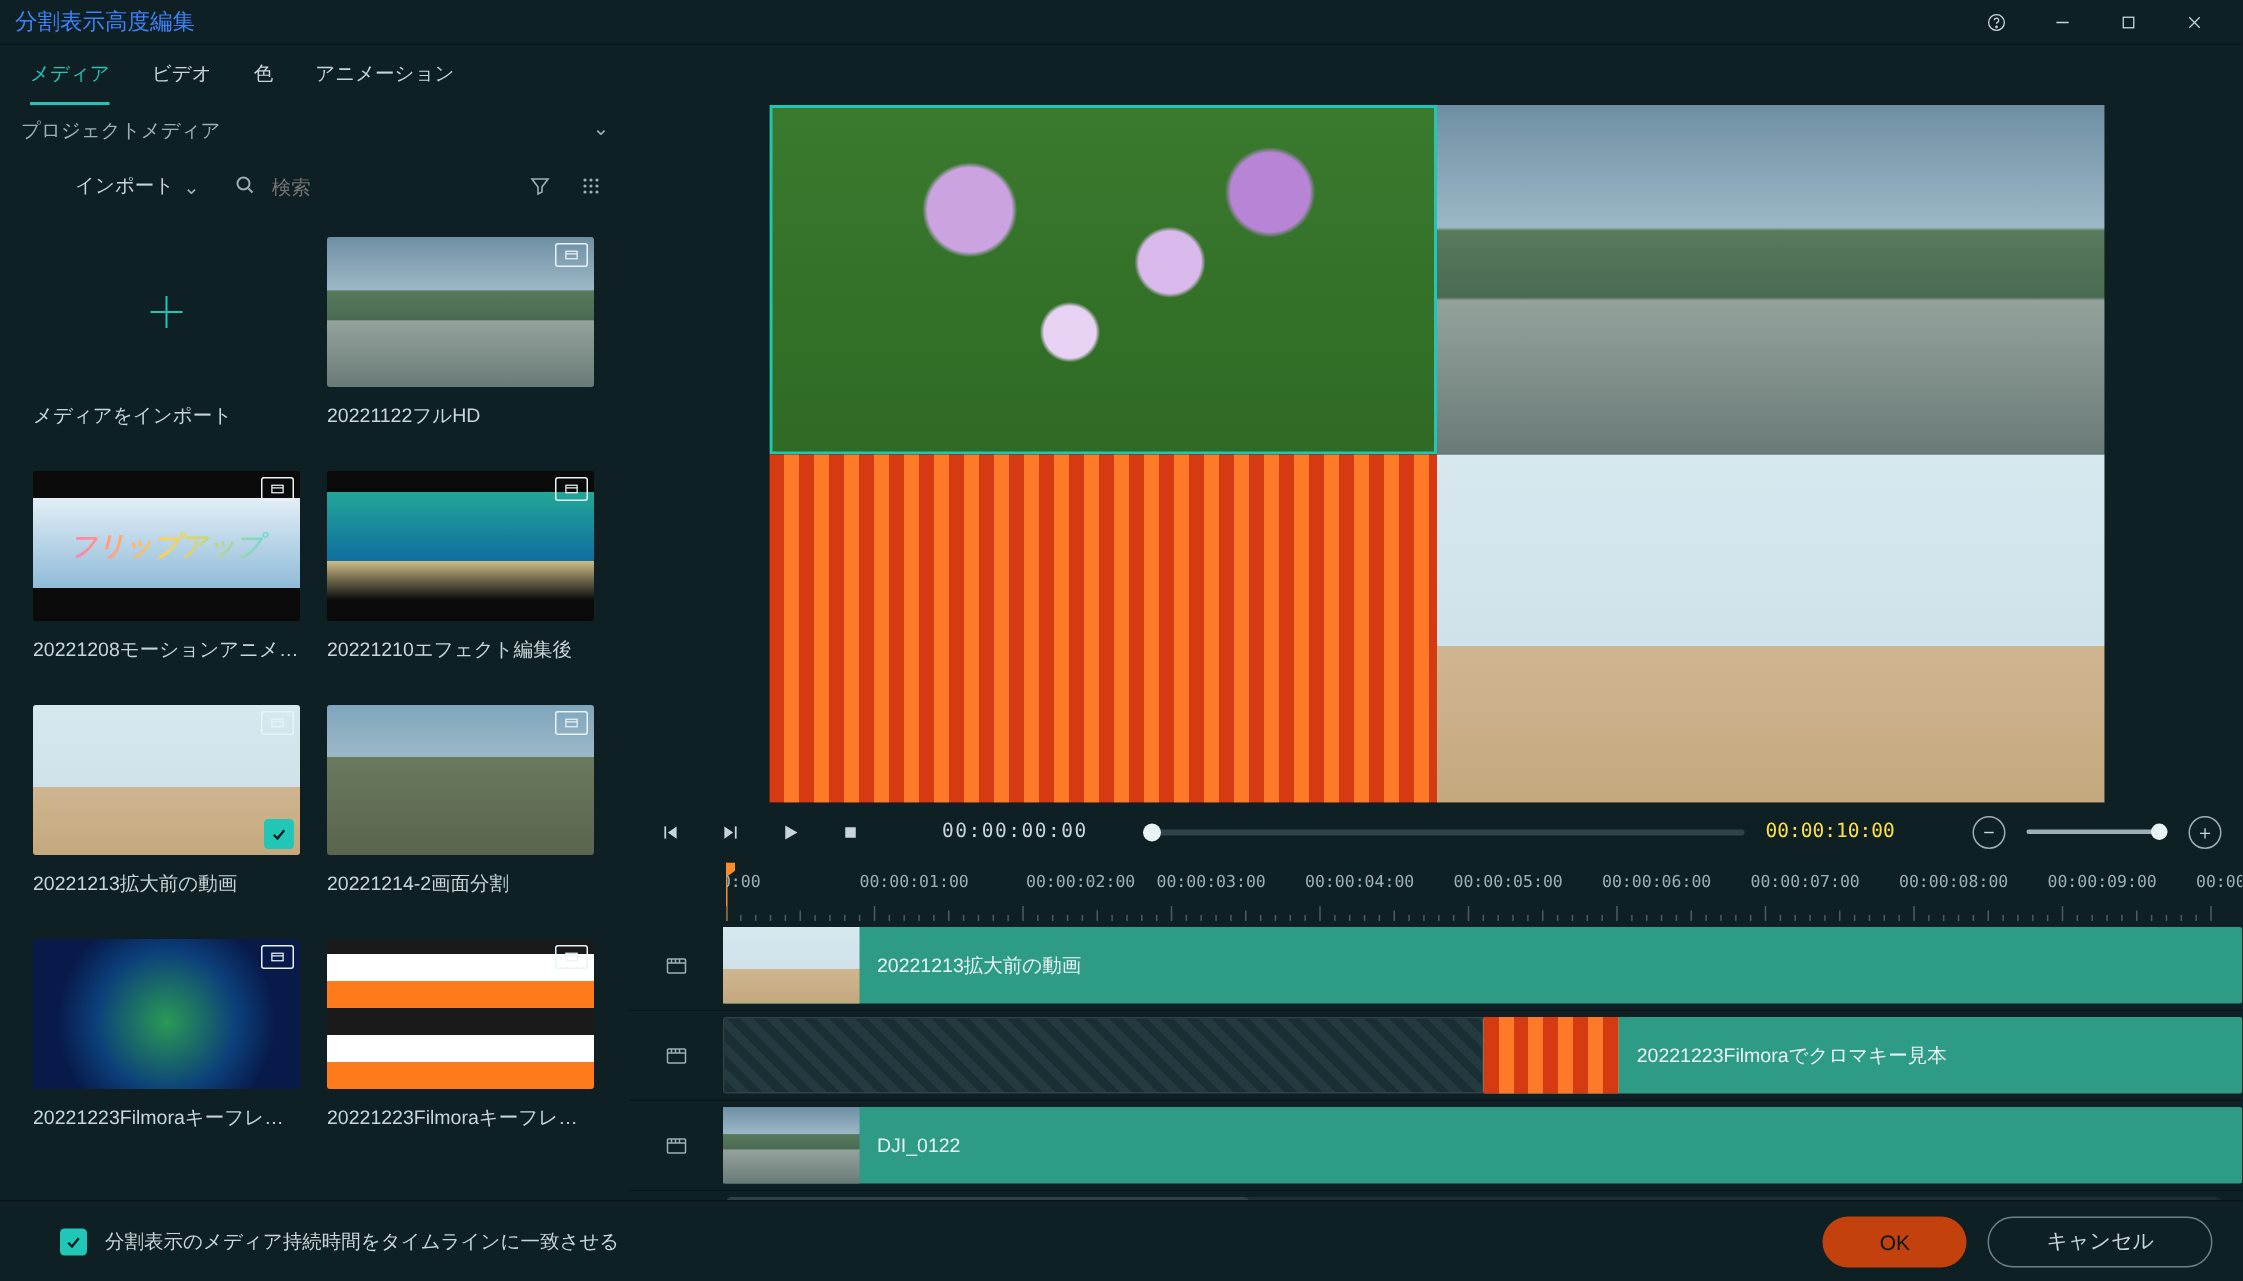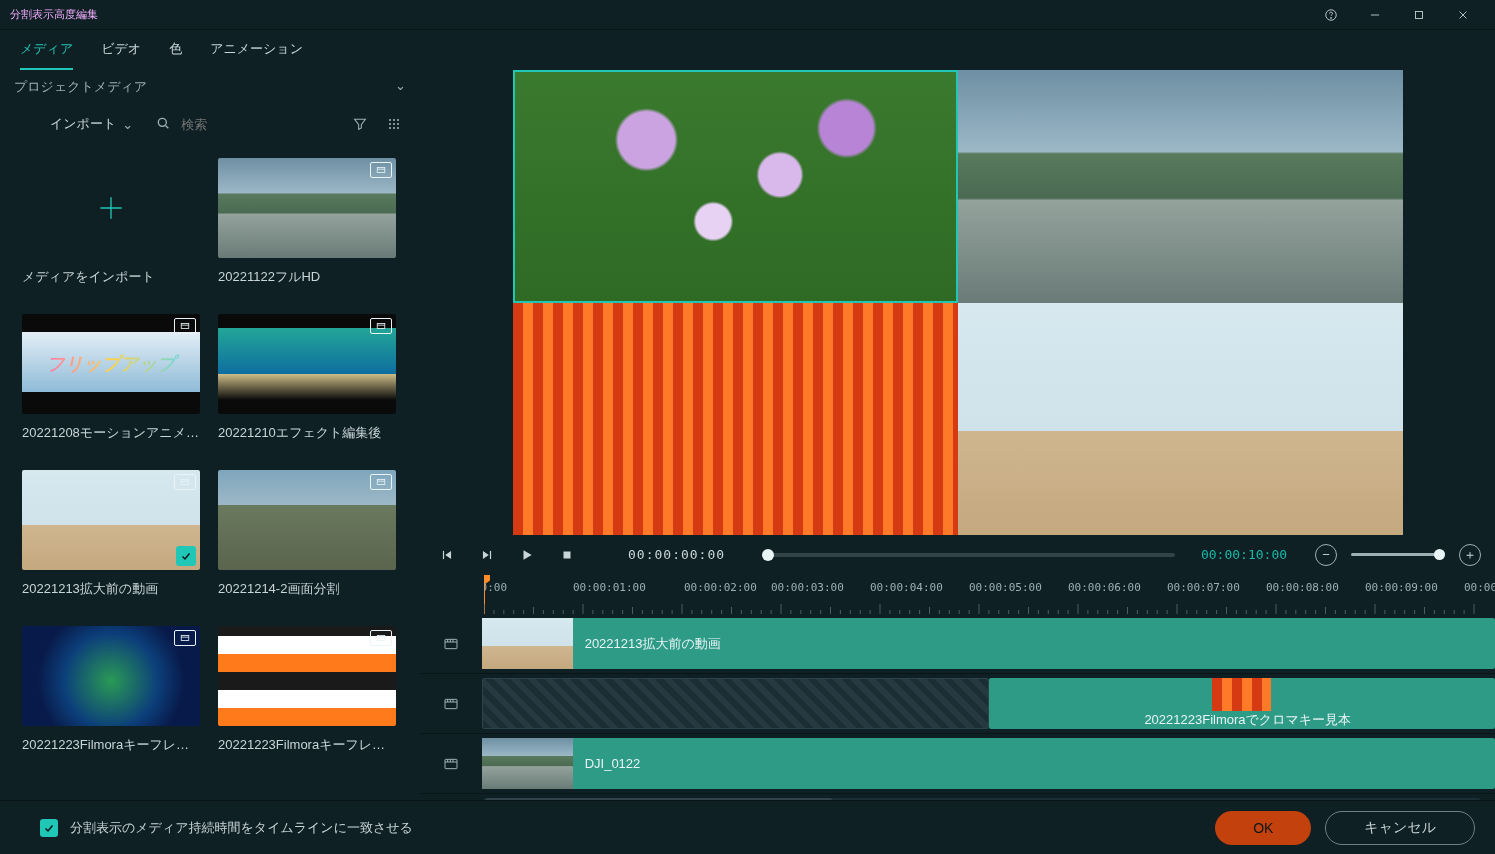--- a/index.html
+++ b/index.html
@@ -19,7 +19,7 @@
   background: #0f2025;
   border-bottom: 1px solid #0a1518;
 }
-.titlebar .title { color: #f0abfc; font-size: 11px; }
+.titlebar .title { color: #3b82f6; font-size: 15px; }
 .titlebar .spacer { flex: 1; }
 .titlebar .winbtn {
   width: 44px; height: 30px;

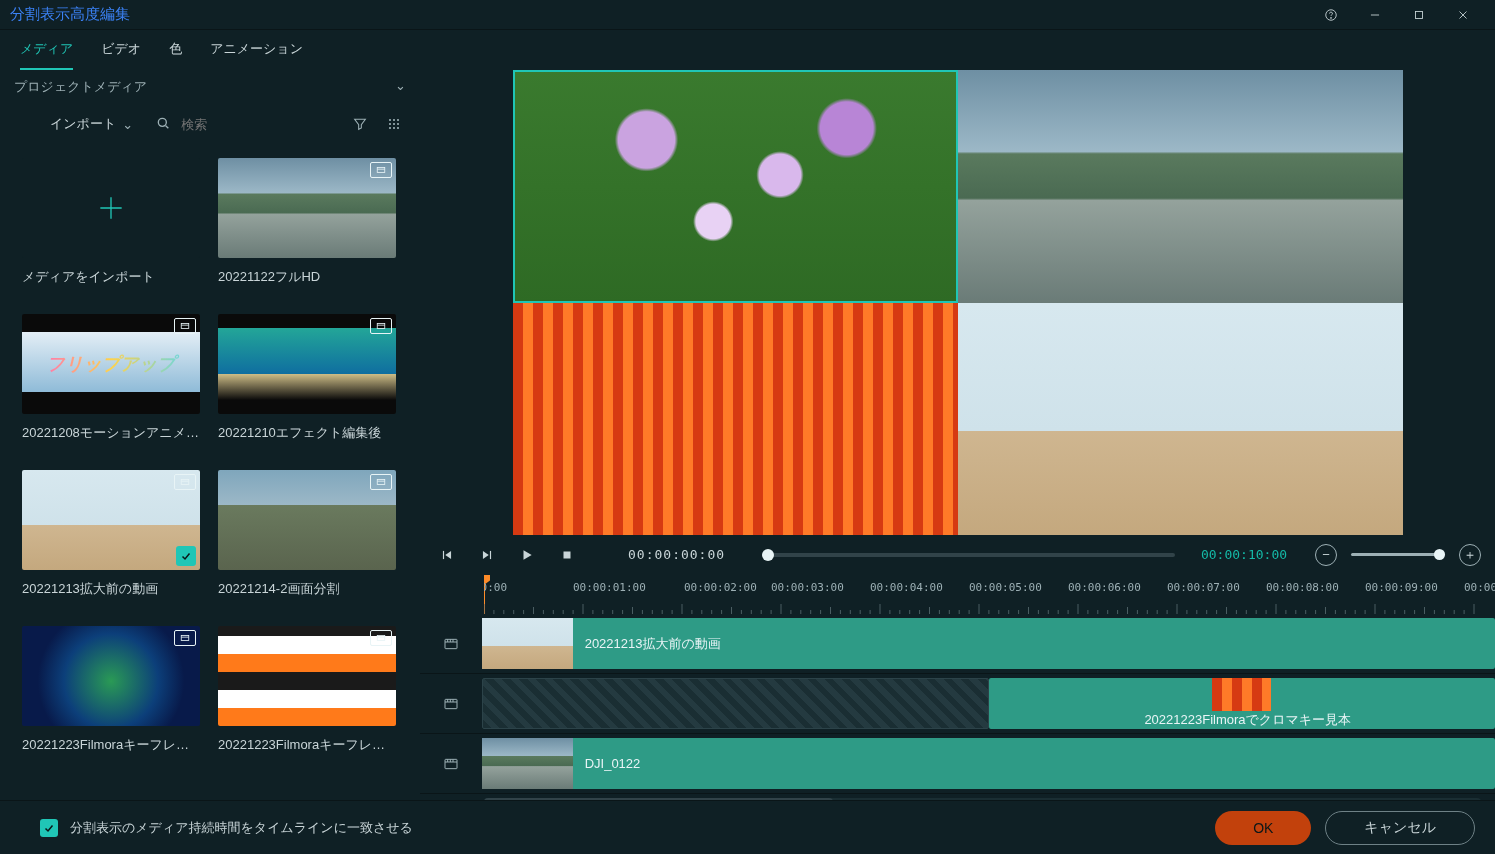--- a/index.html
+++ b/index.html
@@ -120,7 +120,7 @@
   flex:1; height:4px; background:#314349; border-radius:2px; position:relative;
 }
 .scrub-handle { position:absolute; left:0; top:-4px; width:12px; height:12px; background:#e8f4f6; border-radius:50%; }
-.duration { width:110px; text-align:center; color:#14b8a6; font-family: Consolas, monospace; margin-right:2px;}
+.duration { width:110px; text-align:left; color:#fde047; font-family: Consolas, monospace; margin-right:14px;}
 .zoom-btn { width:22px; height:22px; display:flex; align-items:center; justify-content:center; color:#c9d5d8; border:1.5px solid #9db0b5; border-radius:50%; }
 .zoom-track { width:94px; height:3px; background:#9db0b5; border-radius:2px; position:relative; }
 .zoom-handle { position:absolute; right:0; top:-4px; width:11px; height:11px; background:#e8f4f6; border-radius:50%; }

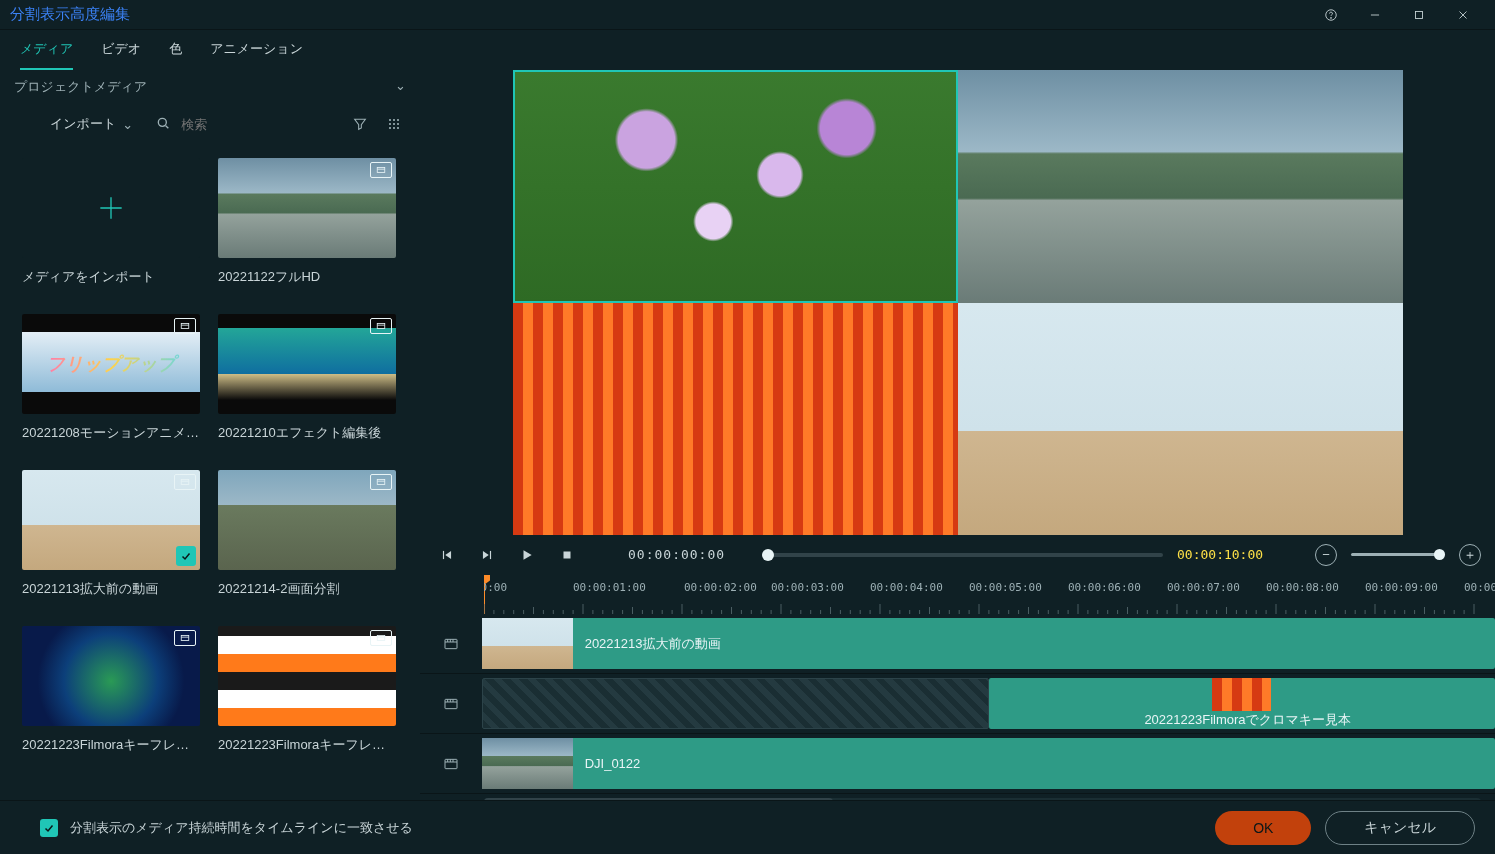--- a/index.html
+++ b/index.html
@@ -529,7 +529,7 @@
           </div>
           <div class="track-body">
             <div class="clip hatch" style="left: 0%; width: 50%;"></div>
-            <div class="clip green" style="left: 50%; width: 50%; flex-direction: column;">
+            <div class="clip green" style="left: 50%; width: 50%;">
               <div class="clip-thumb" style="background: repeating-linear-gradient(90deg, rgb(214, 58, 18) 0px, rgb(214, 58, 18) 10px, rgb(255, 122, 40) 10px, rgb(255, 122, 40) 20px);"></div>
               <span class="clip-label">20221223Filmoraでクロマキー見本</span>
             </div>

